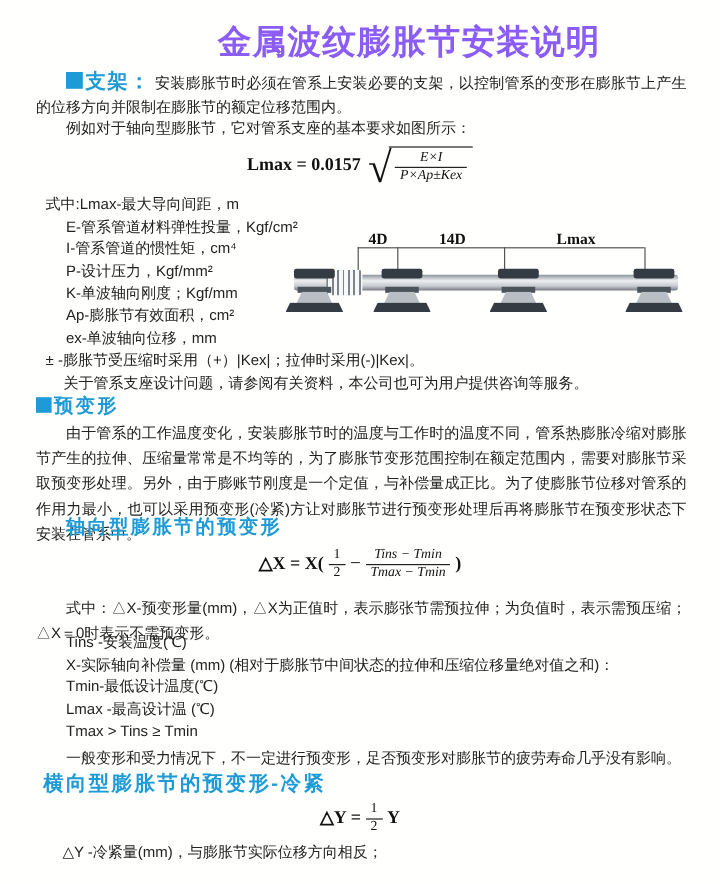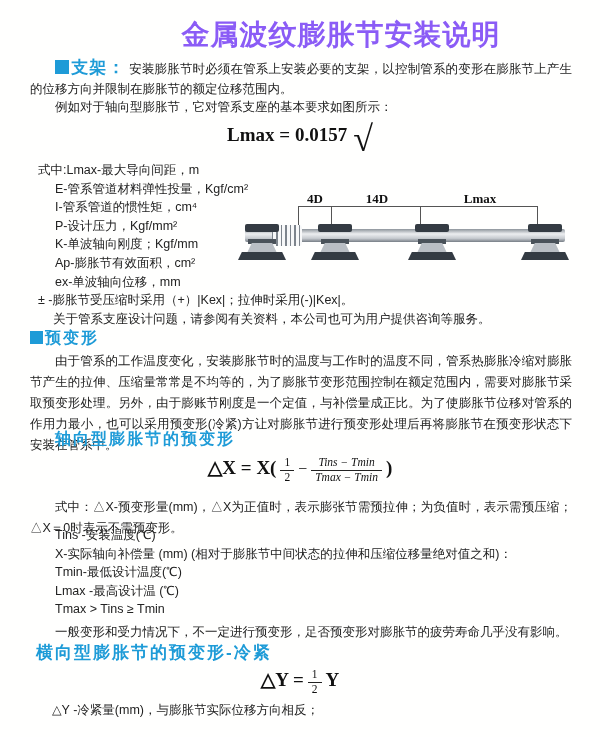--- a/index.html
+++ b/index.html
@@ -28,7 +28,7 @@
   
   .formula{position:absolute;left:0;width:600px;text-align:center;
     font-family:"Liberation Serif", serif;color:#111;}
-  .f-bold{font-weight:bold;font-size:19px;}
+  .f-bold{font-weight:bold;font-size:15px;}
   .frac{display:inline-flex;flex-direction:column;vertical-align:middle;
     text-align:center;font-size:11.5px;line-height:1.2;}
   .frac .num{border-bottom:1px solid #222;padding:0 4px;}

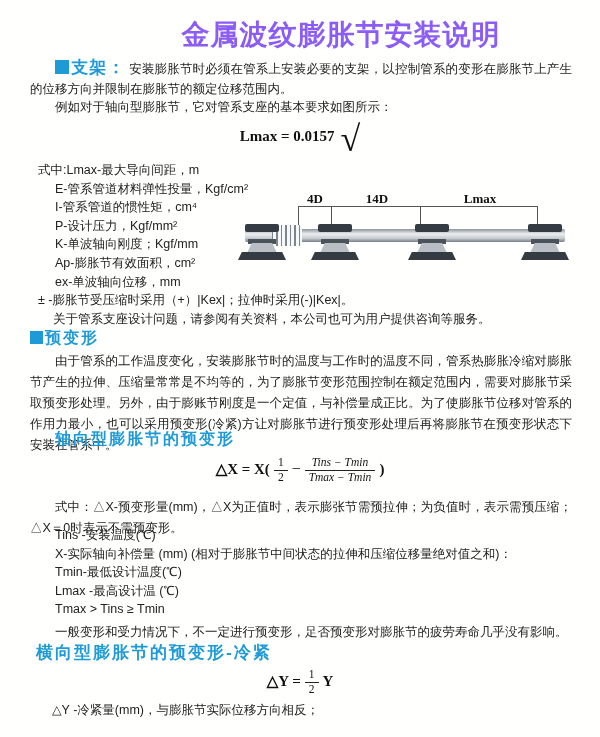--- a/index.html
+++ b/index.html
@@ -71,6 +71,10 @@
   <div class="formula" style="top:122px;padding-right:15px;">
     <span class="f-bold">Lmax = 0.0157</span><span class="sqrt">
         <span class="radical">√</span>
+        <span class="sqrt-body"><span class="frac">
+            <span class="num ital">E×I</span>
+            <span class="den ital">P×Ap±Kex</span>
+          </span></span>
       </span>
   </div>
 

